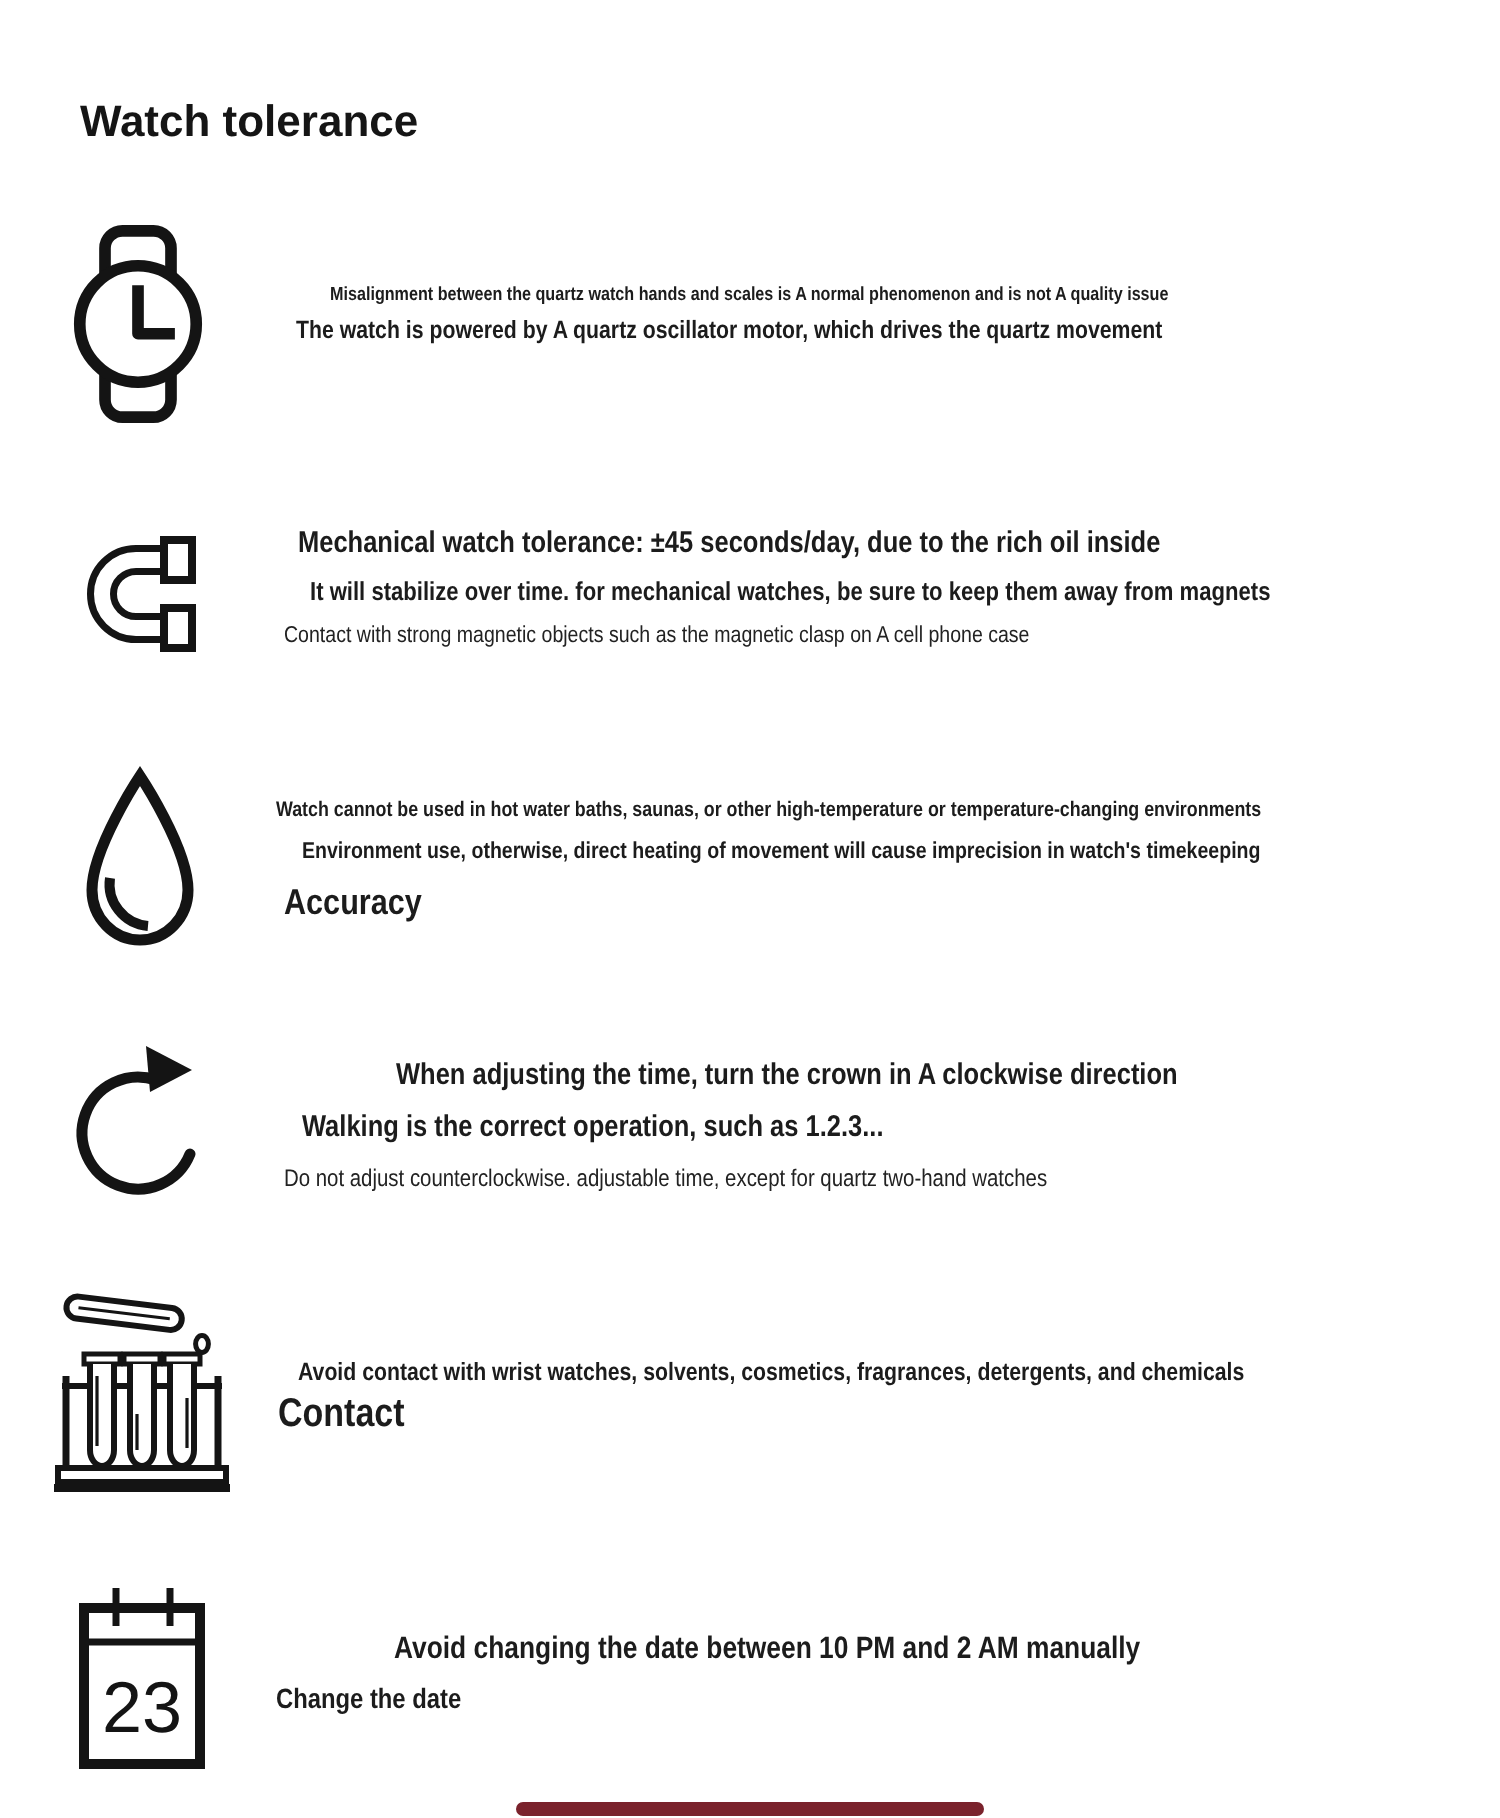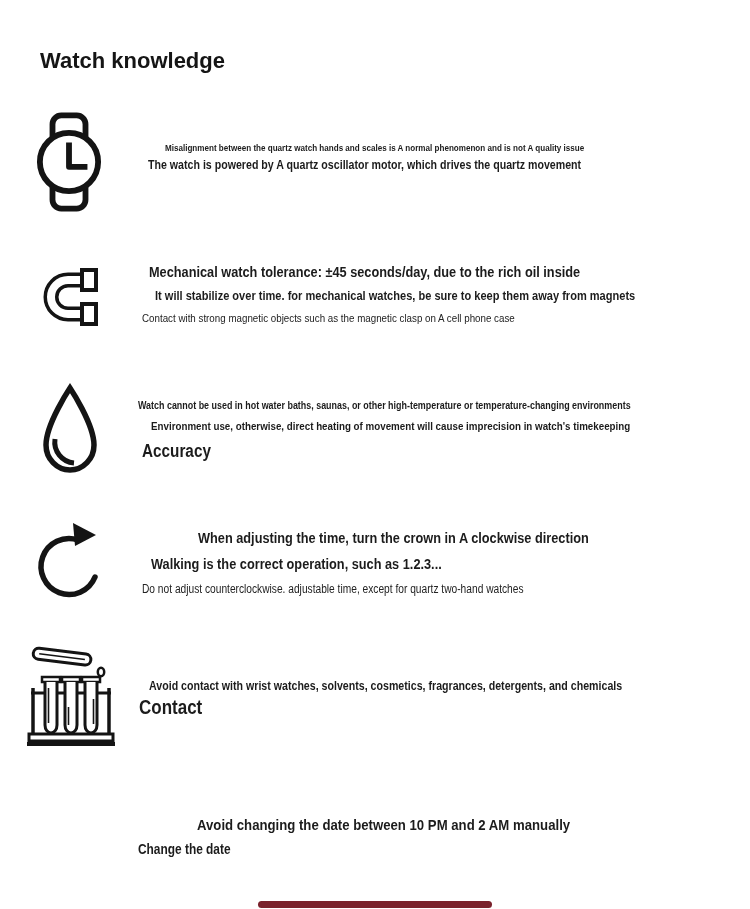--- a/index.html
+++ b/index.html
@@ -36,7 +36,7 @@
 
 <div class="canvas">
 
-  <h1 class="title">Watch knowledge</h1>
+  <h1 class="title">Watch tolerance</h1>
 
   <div class="icon-box" style="left:36px;top:110px;">
     <svg width="66" height="104" viewBox="0 0 68 104" fill="none">

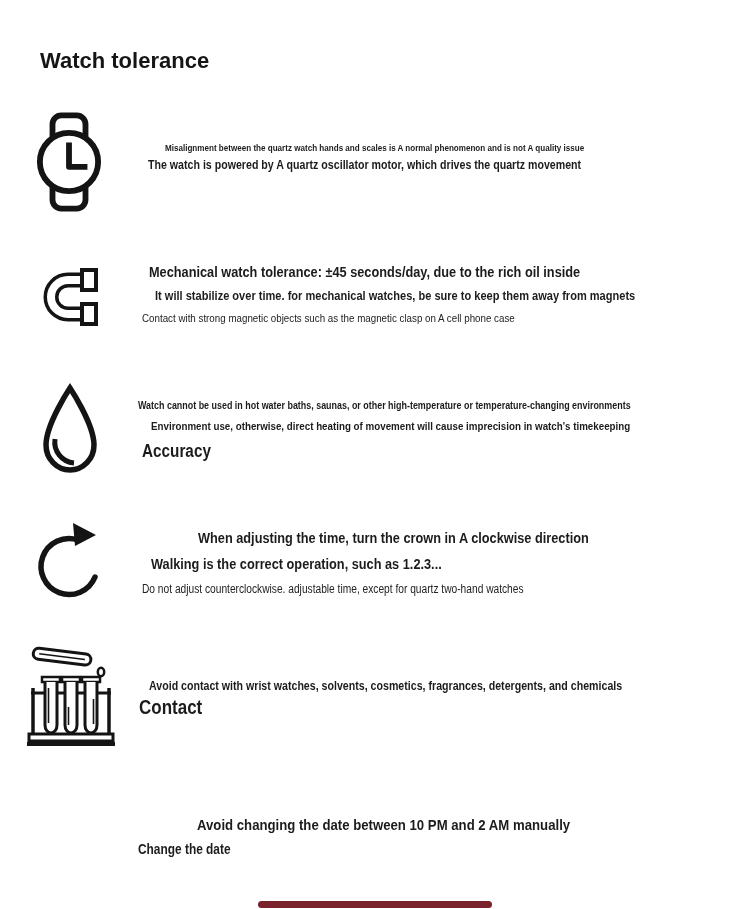--- a/index.html
+++ b/index.html
@@ -109,6 +109,15 @@
   <div class="line b" style="left:149px;top:679px;font-size:12.5px;">Avoid contact with wrist watches, solvents, cosmetics, fragrances, detergents, and chemicals</div>
   <div class="line b" style="left:139px;top:696px;font-size:20px;">Contact</div>
 
+  <div class="icon-box" style="left:36px;top:786px;">
+    <svg width="70" height="100" viewBox="0 0 70 100" fill="none">
+      <rect x="6" y="18" width="58" height="78" stroke="#141414" stroke-width="5" fill="#fff"></rect>
+      <line x1="6" y1="35" x2="64" y2="35" stroke="#141414" stroke-width="3.5"></line>
+      <line x1="22" y1="8" x2="22" y2="27" stroke="#141414" stroke-width="3.5"></line>
+      <line x1="49" y1="8" x2="49" y2="27" stroke="#141414" stroke-width="3.5"></line>
+      <text x="35" y="80" text-anchor="middle" font-size="36" fill="#141414">23</text>
+    </svg>
+  </div>
   <div class="line b" style="left:197px;top:816px;font-size:15.5px;">Avoid changing the date between 10 PM and 2 AM manually</div>
   <div class="line b" style="left:138px;top:841px;font-size:14px;">Change the date</div>
 

